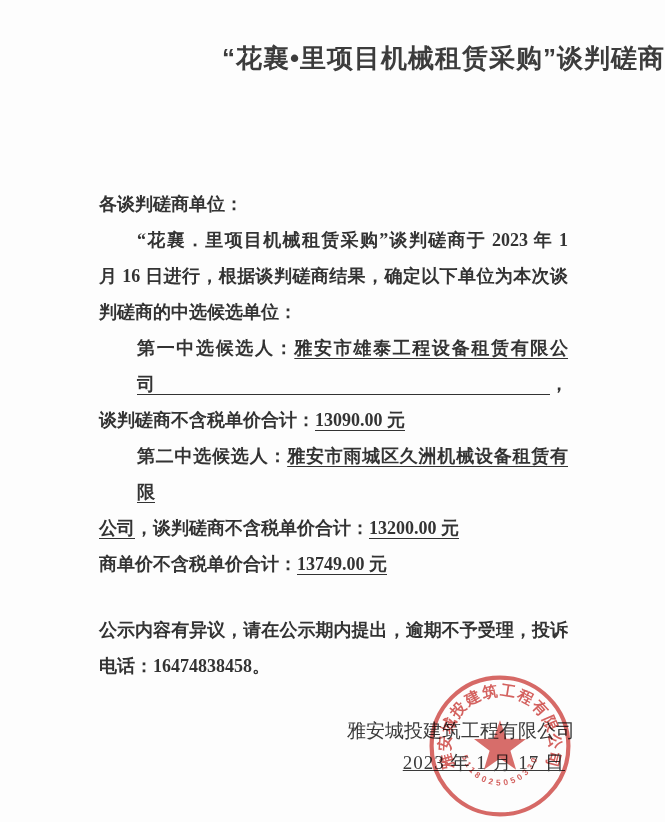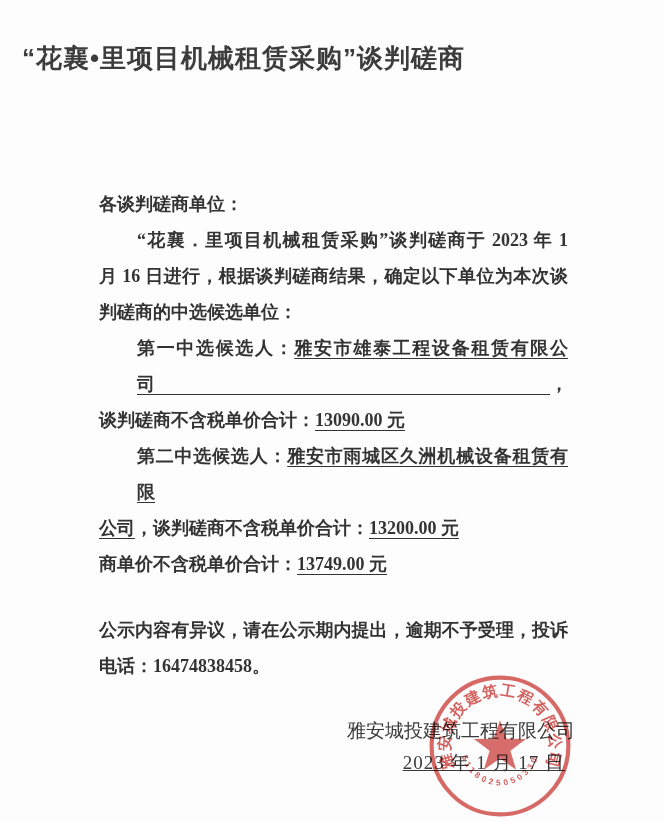--- a/index.html
+++ b/index.html
@@ -11,7 +11,7 @@
   
   .title{
     position:absolute;top:30px;left:22px;right:0;
-    text-align:left;
+    text-align:right;
     font-family:"Liberation Sans","DejaVu Sans",sans-serif;
     font-weight:bold;font-size:26px;letter-spacing:1px;
     line-height:57px;color:#3c3c3c;

